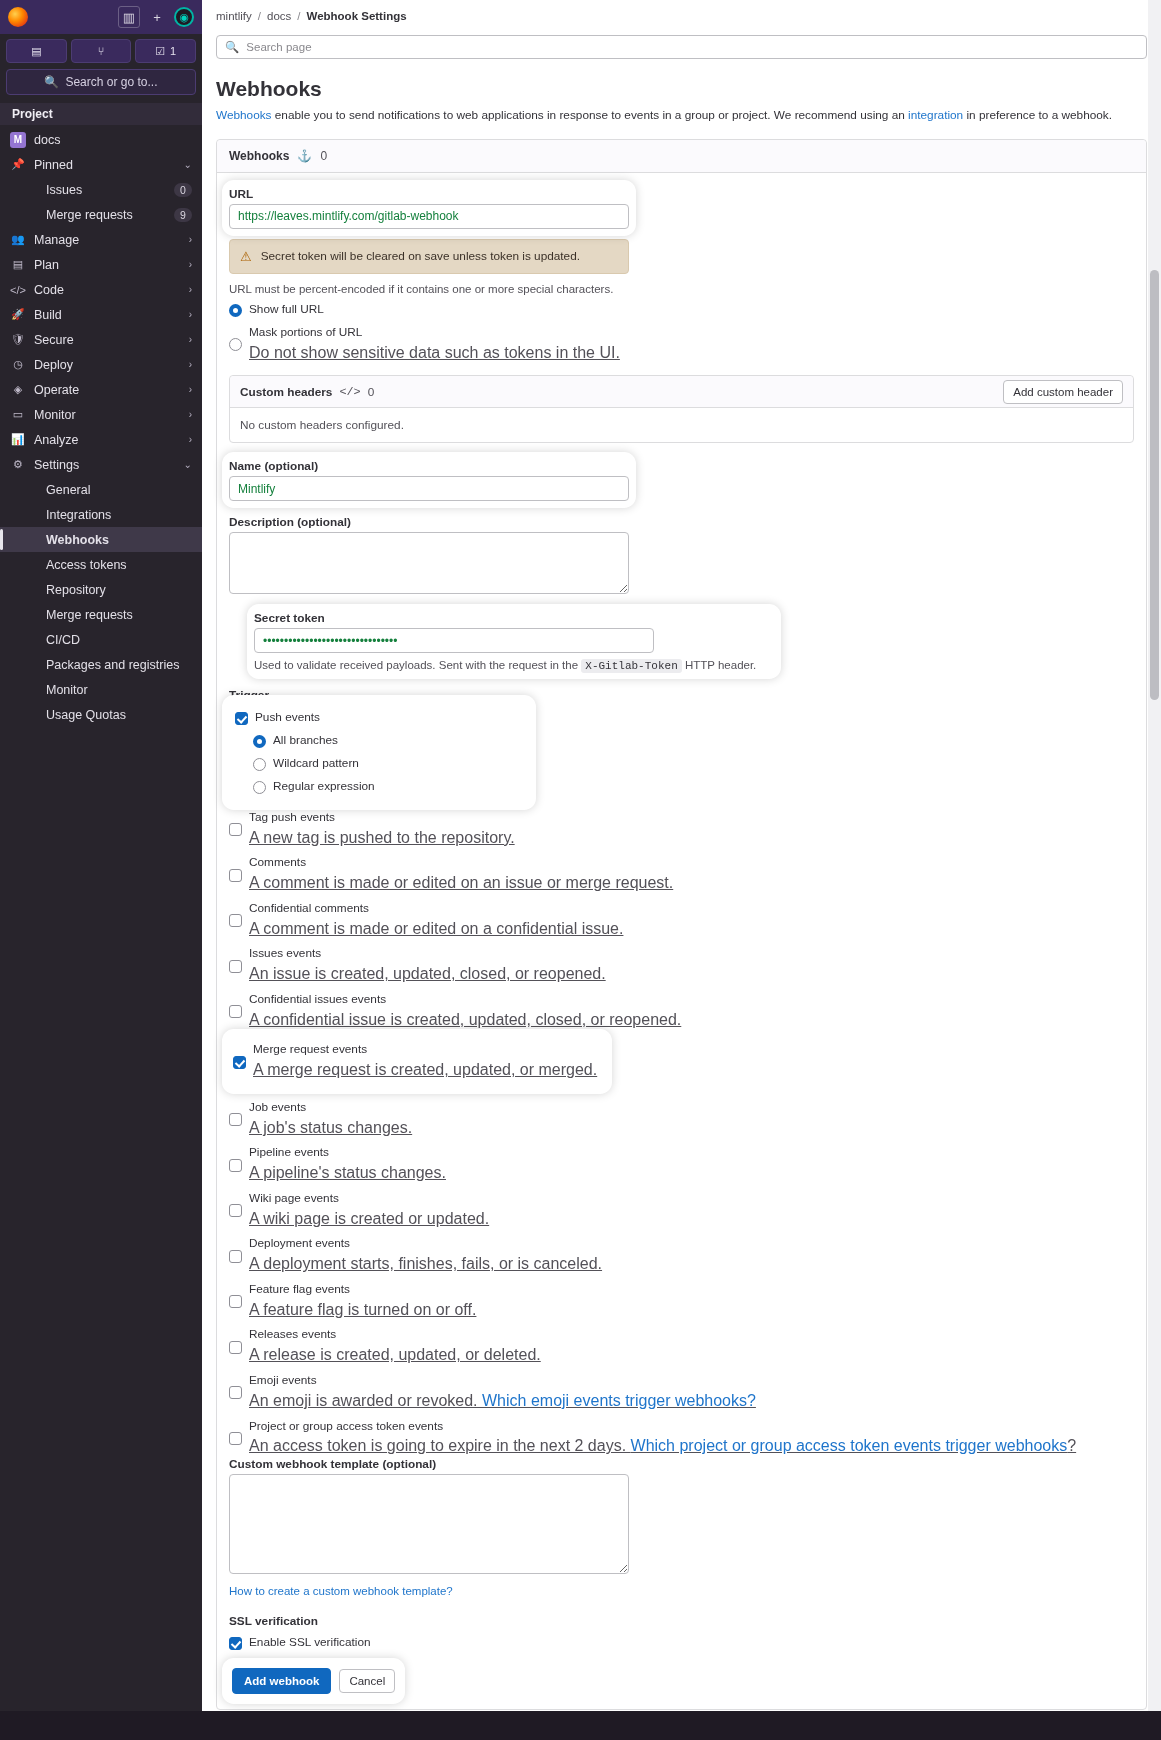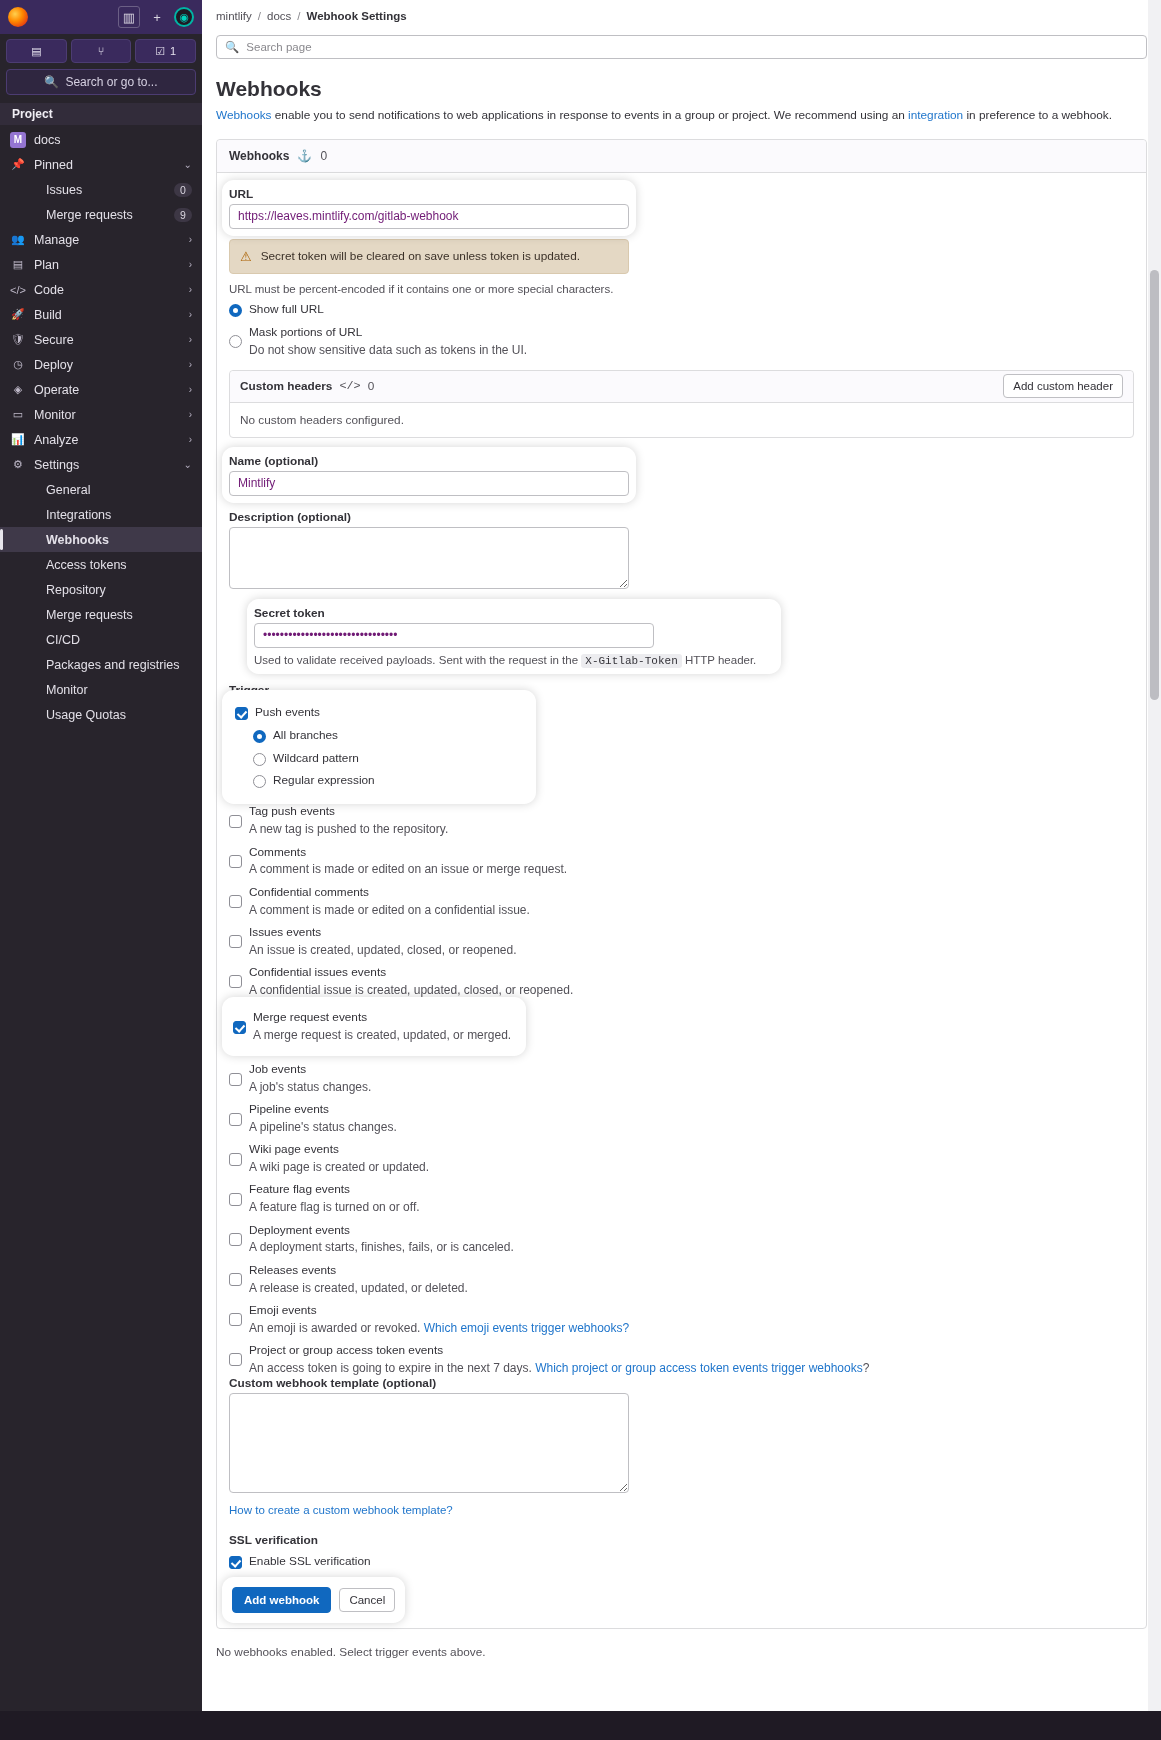--- a/index.html
+++ b/index.html
@@ -216,7 +216,7 @@
     padding: 0 8px;
     font-size: 12px;
     font-family: "Liberation Sans", sans-serif;
-    color: #701a75;
+    color: #15803d;
     background: #fff;
   }
   textarea.txt { height: 62px; padding: 6px 8px; resize: vertical; }

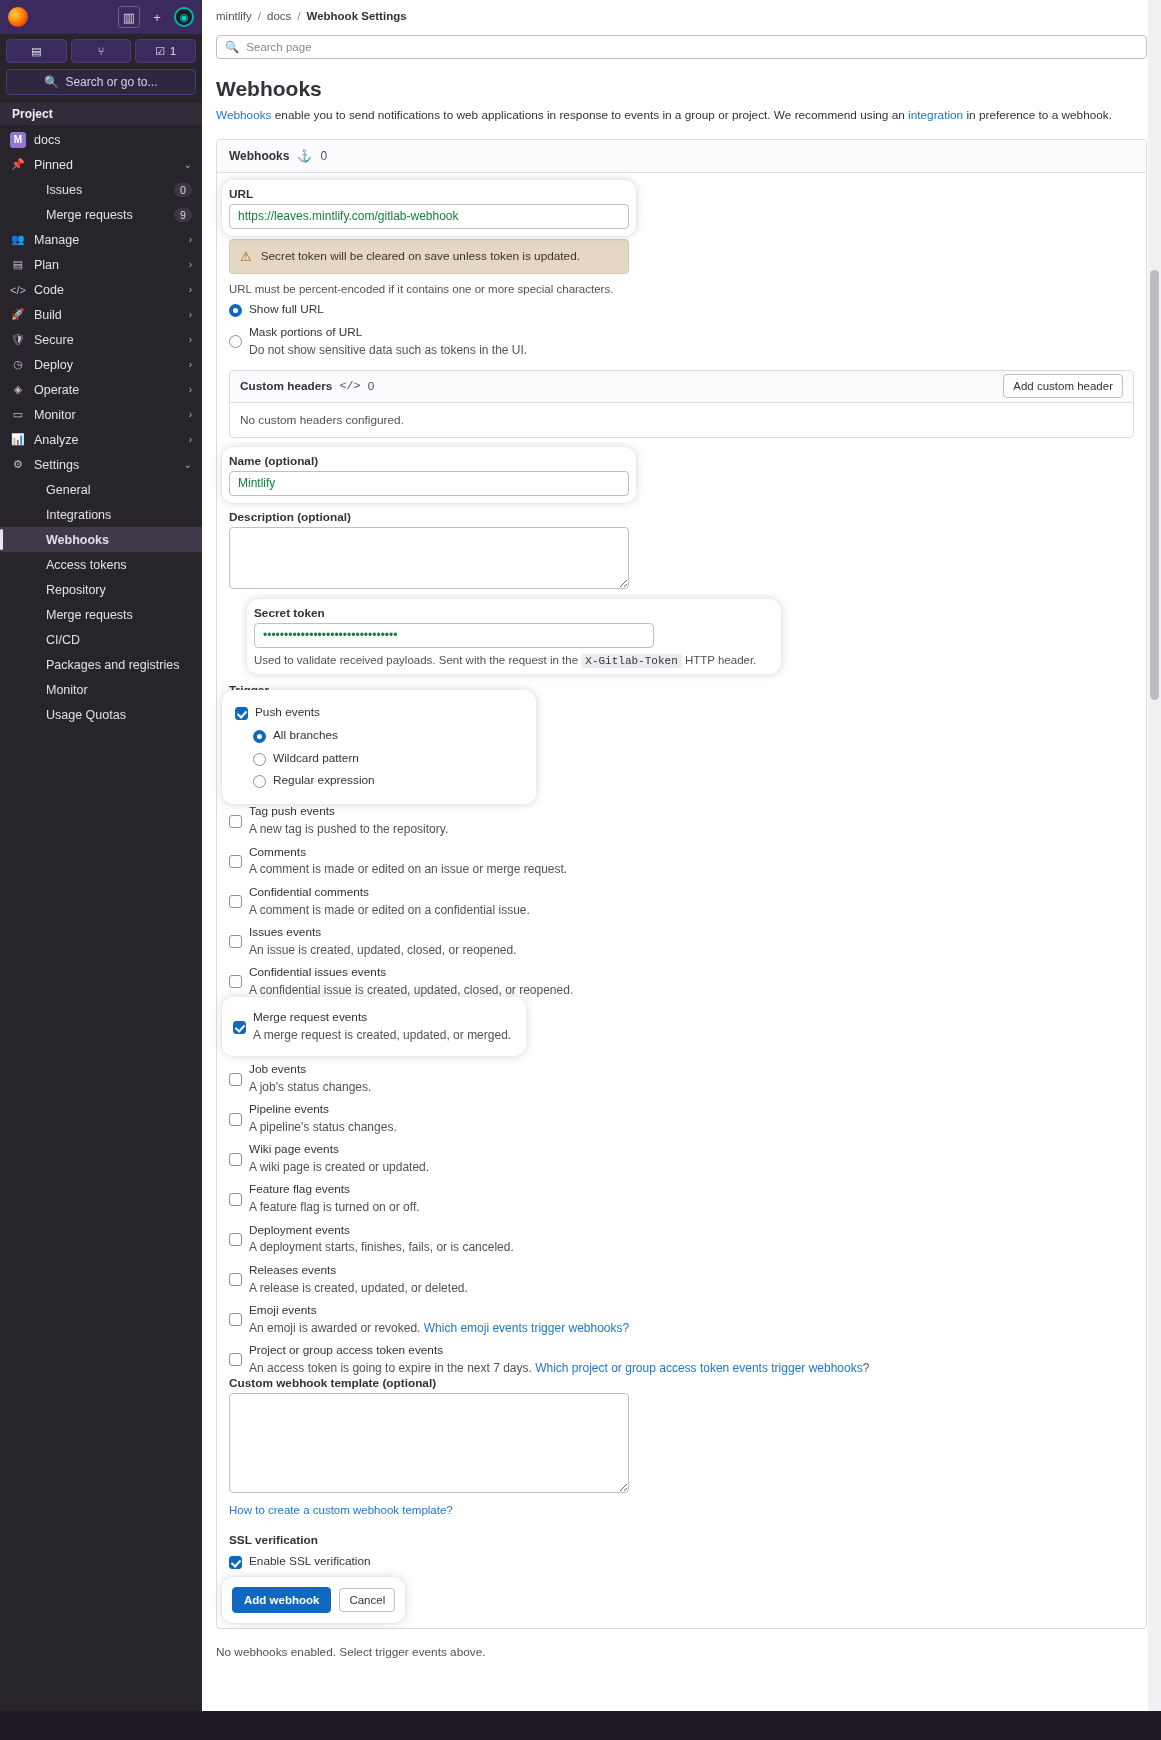--- a/index.html
+++ b/index.html
@@ -265,7 +265,7 @@
     transform: rotate(42deg);
   }
   .rl { font-size: 11.8px; color: #333238; line-height: 1.35; }
-  .rl .sub { display: block; color: #535158; font-size: 12px; margin-top: 1px; }
+  .rl .sub { display: block; color: #535158; font-size: 16px; margin-top: 1px; text-decoration: underline; }
 
   .inner-card {
     border: 1px solid #dcdcde;

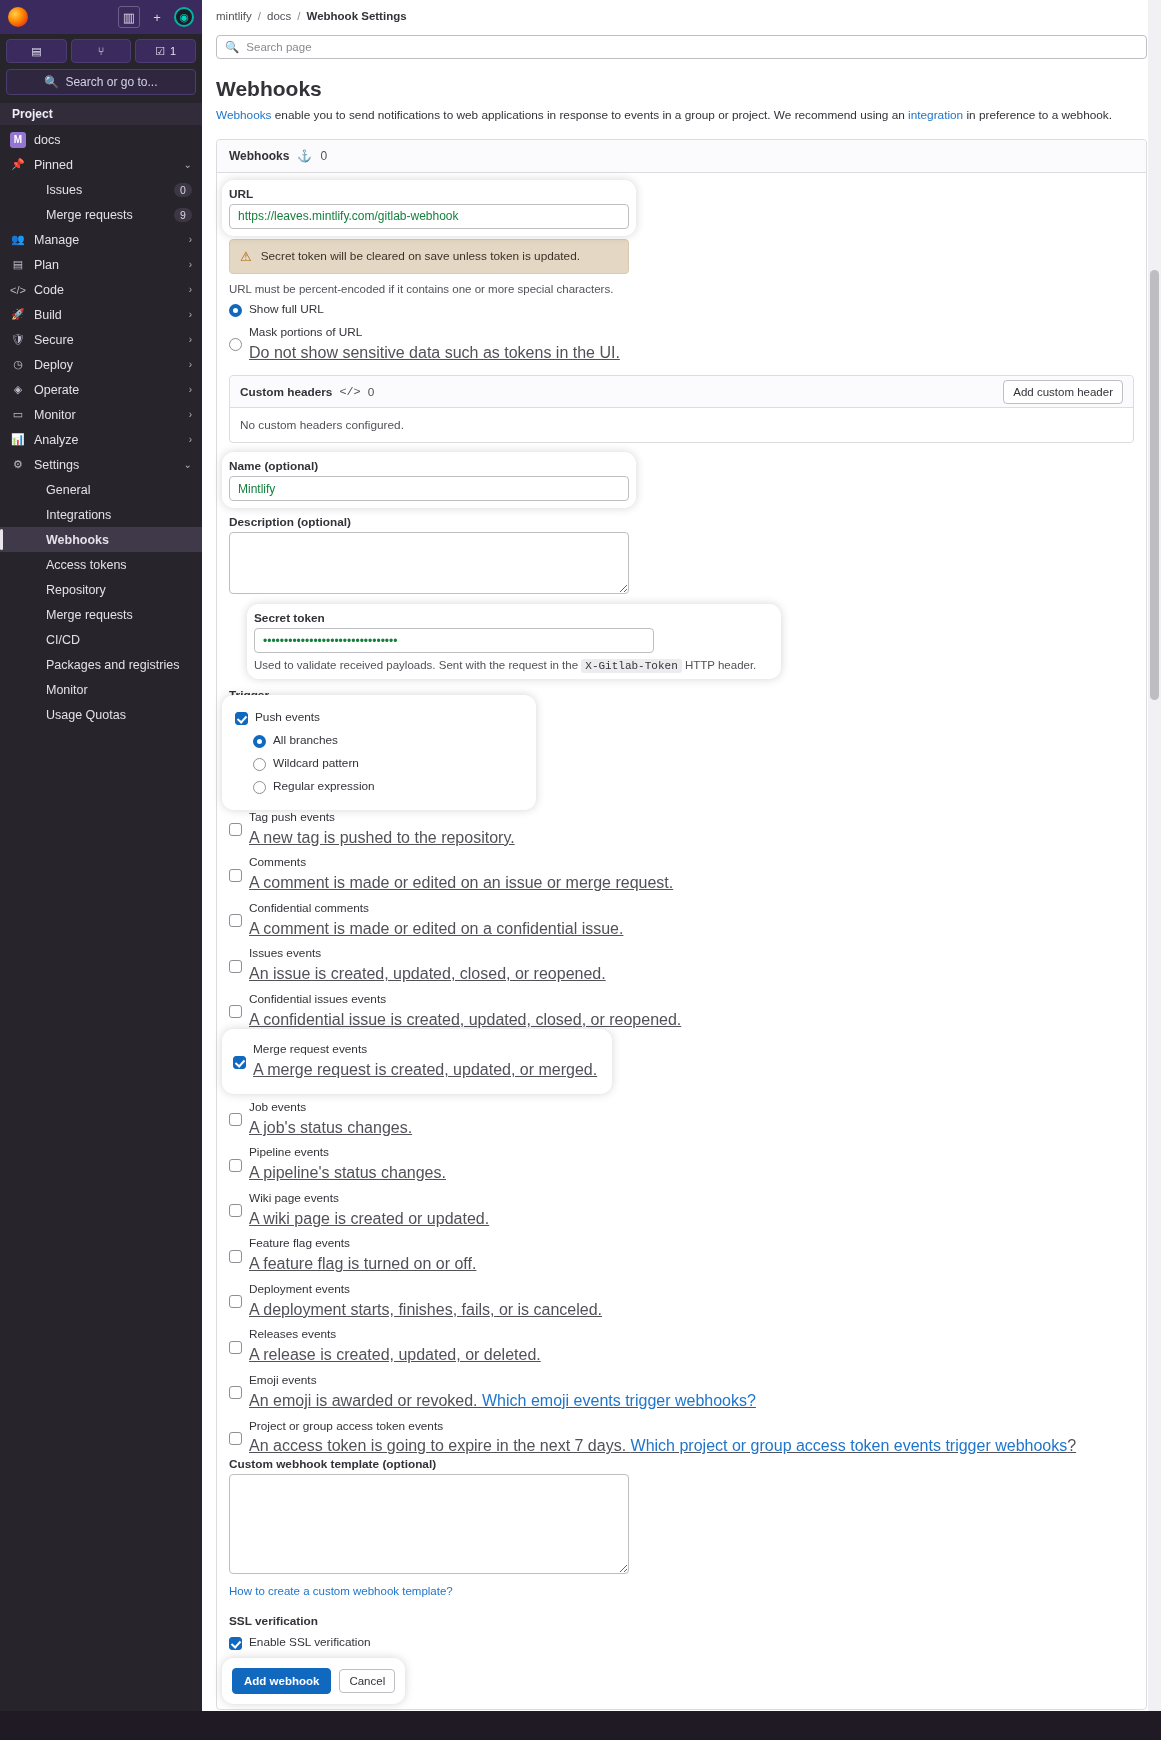--- a/index.html
+++ b/index.html
@@ -686,16 +686,16 @@
             <div class="check-row">
               <span class="chk"></span>
               <span class="rl">
+                <span>Deployment events</span>
+                <span class="sub">A deployment starts, finishes, fails, or is canceled.</span>
+              </span>
+            </div>
+
+            <div class="check-row">
+              <span class="chk"></span>
+              <span class="rl">
                 <span>Feature flag events</span>
                 <span class="sub">A feature flag is turned on or off.</span>
-              </span>
-            </div>
-
-            <div class="check-row">
-              <span class="chk"></span>
-              <span class="rl">
-                <span>Deployment events</span>
-                <span class="sub">A deployment starts, finishes, fails, or is canceled.</span>
               </span>
             </div>
 

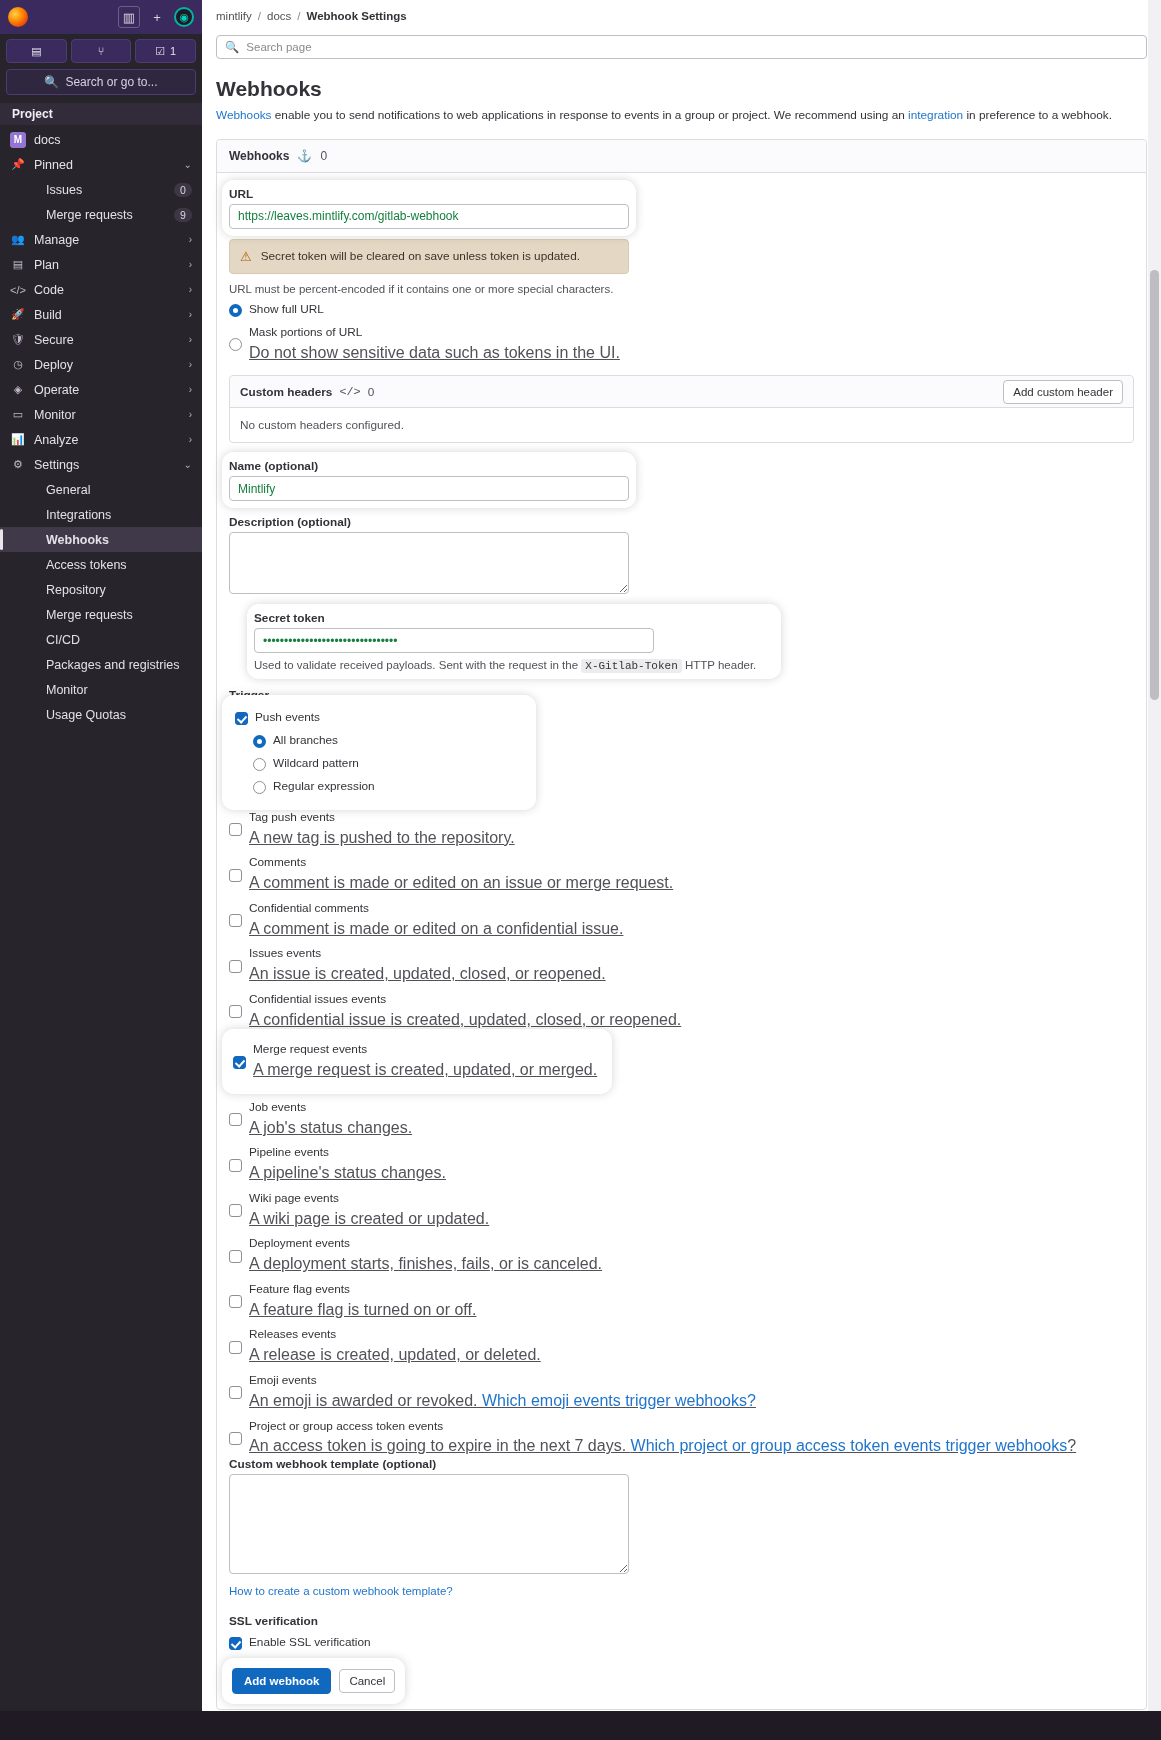--- a/index.html
+++ b/index.html
@@ -722,7 +722,7 @@
               <span class="rl">
                 <span>Project or group access token events</span>
                 <span class="sub">
-                  <span>An access token is going to expire in the next 7 days. </span><a class="link" href="#">Which project or group access token events trigger webhooks</a><span>?</span>
+                  <span>An access token is going to expire in the next 2 days. </span><a class="link" href="#">Which project or group access token events trigger webhooks</a><span>?</span>
                 </span>
               </span>
             </div>

